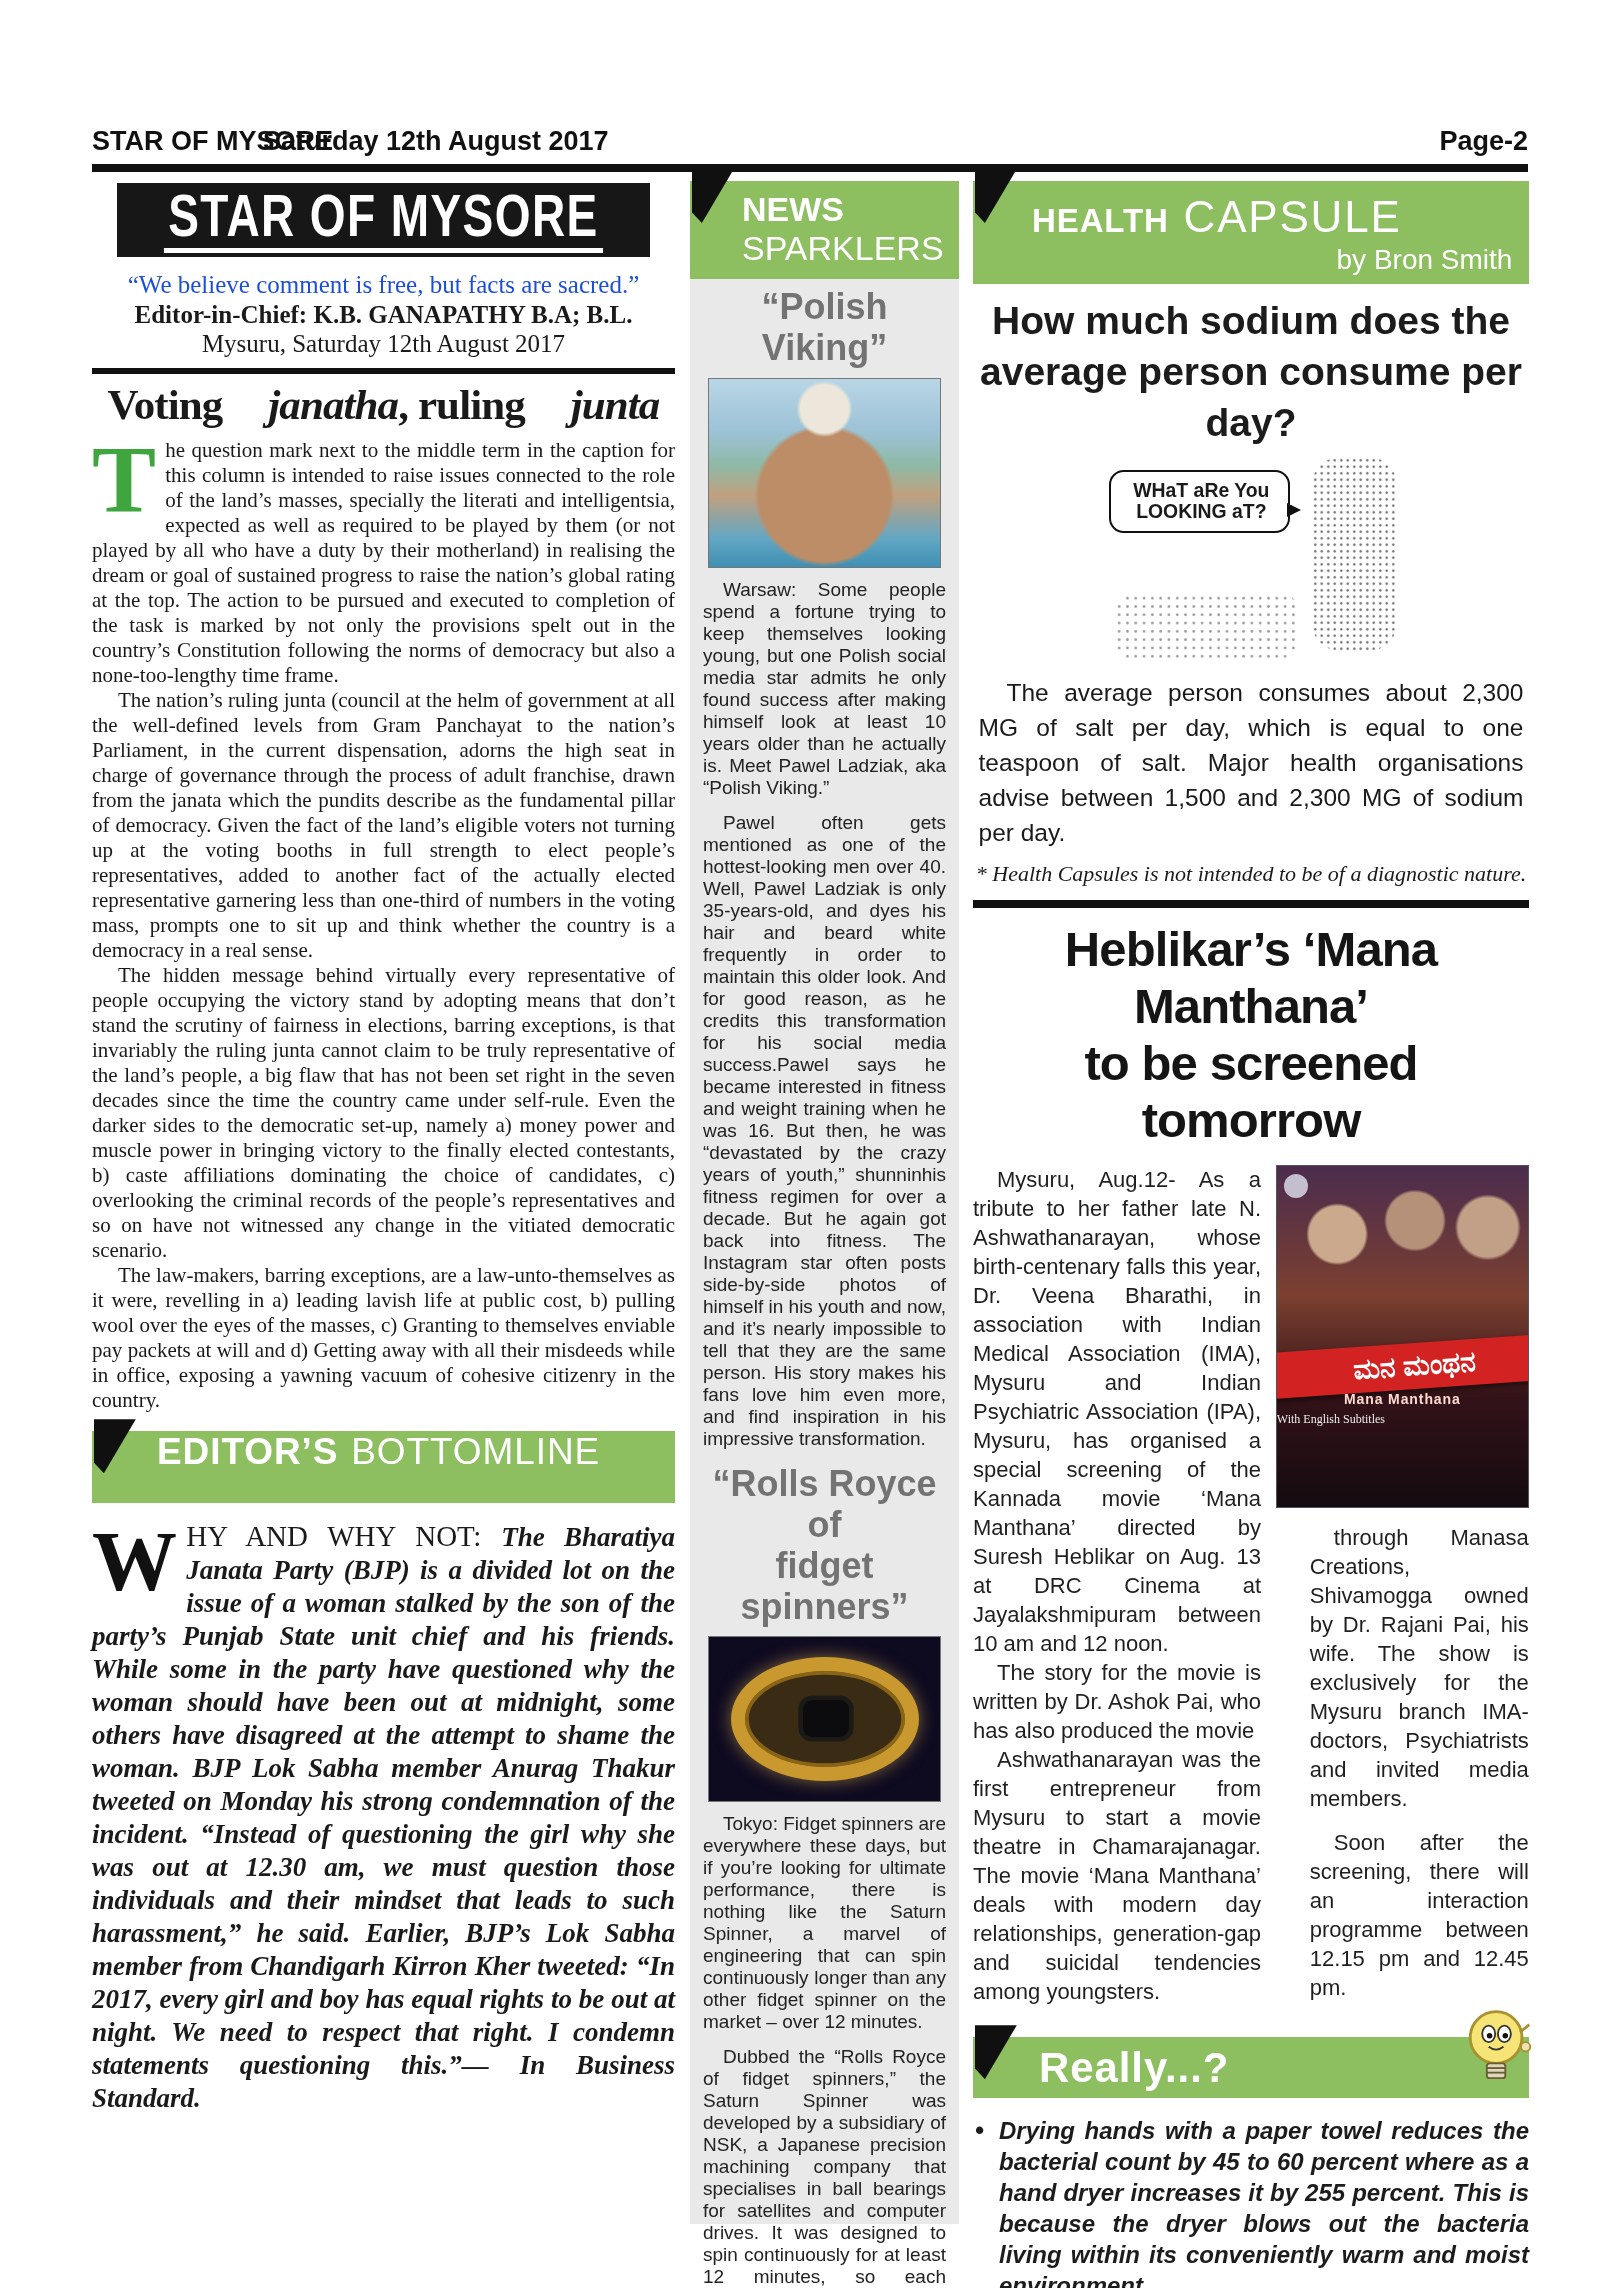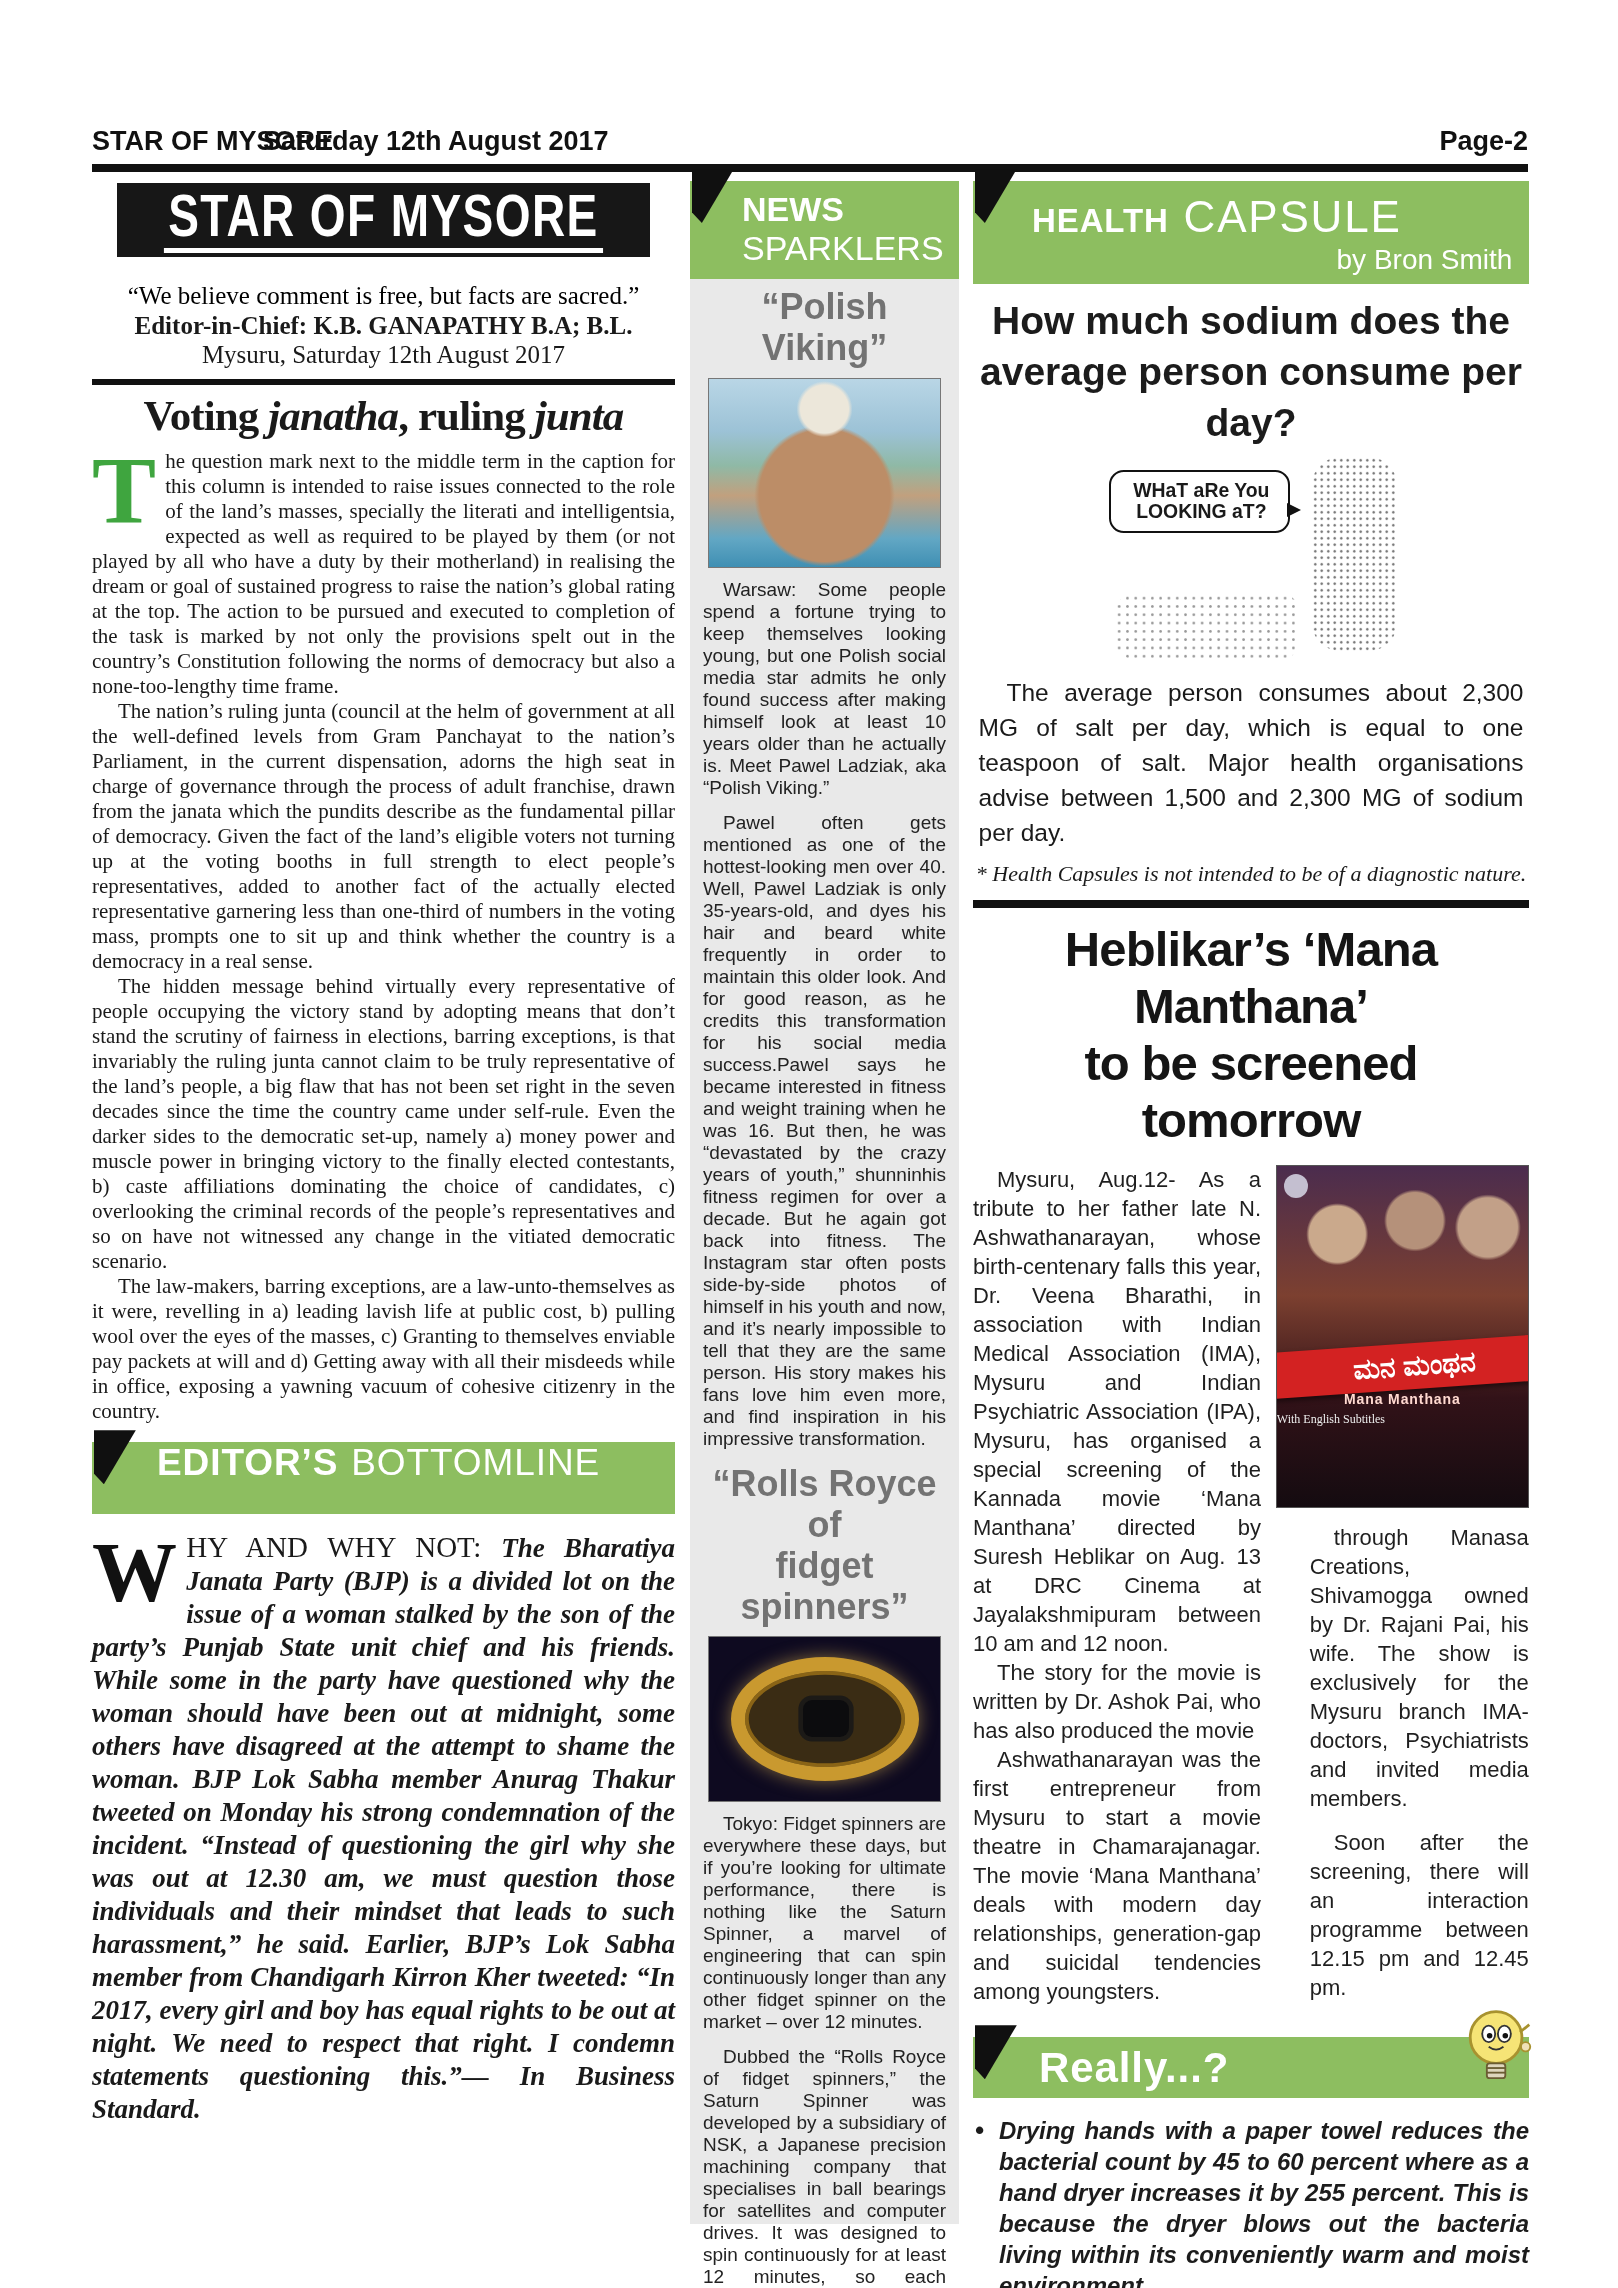--- a/index.html
+++ b/index.html
@@ -26,7 +26,7 @@
   .masthead-title { display:inline-block; color:#fff; font-family:"Liberation Sans", sans-serif;
                     font-weight:700; font-size:59px; letter-spacing:1.8px; transform:scaleX(.78);
                     border-bottom:5.5px solid #fff; padding:0 5.5px 1.8px 5.5px; line-height:1.0; white-space:nowrap; }
-  .motto   { text-align:center; font-size:25px; margin-top:25px; color:#000000; }
+  .motto   { text-align:center; font-size:25px; margin-top:14px; color:#1d4ed8; }
   .ed-line { text-align:center; font-size:25px; font-weight:bold; margin-top:1.8px; }
   .dateline{ text-align:center; font-size:25px; margin-top:1.8px; }
   .mid-rule{ height:6.5px; background:#111; margin-top:9.2px; }

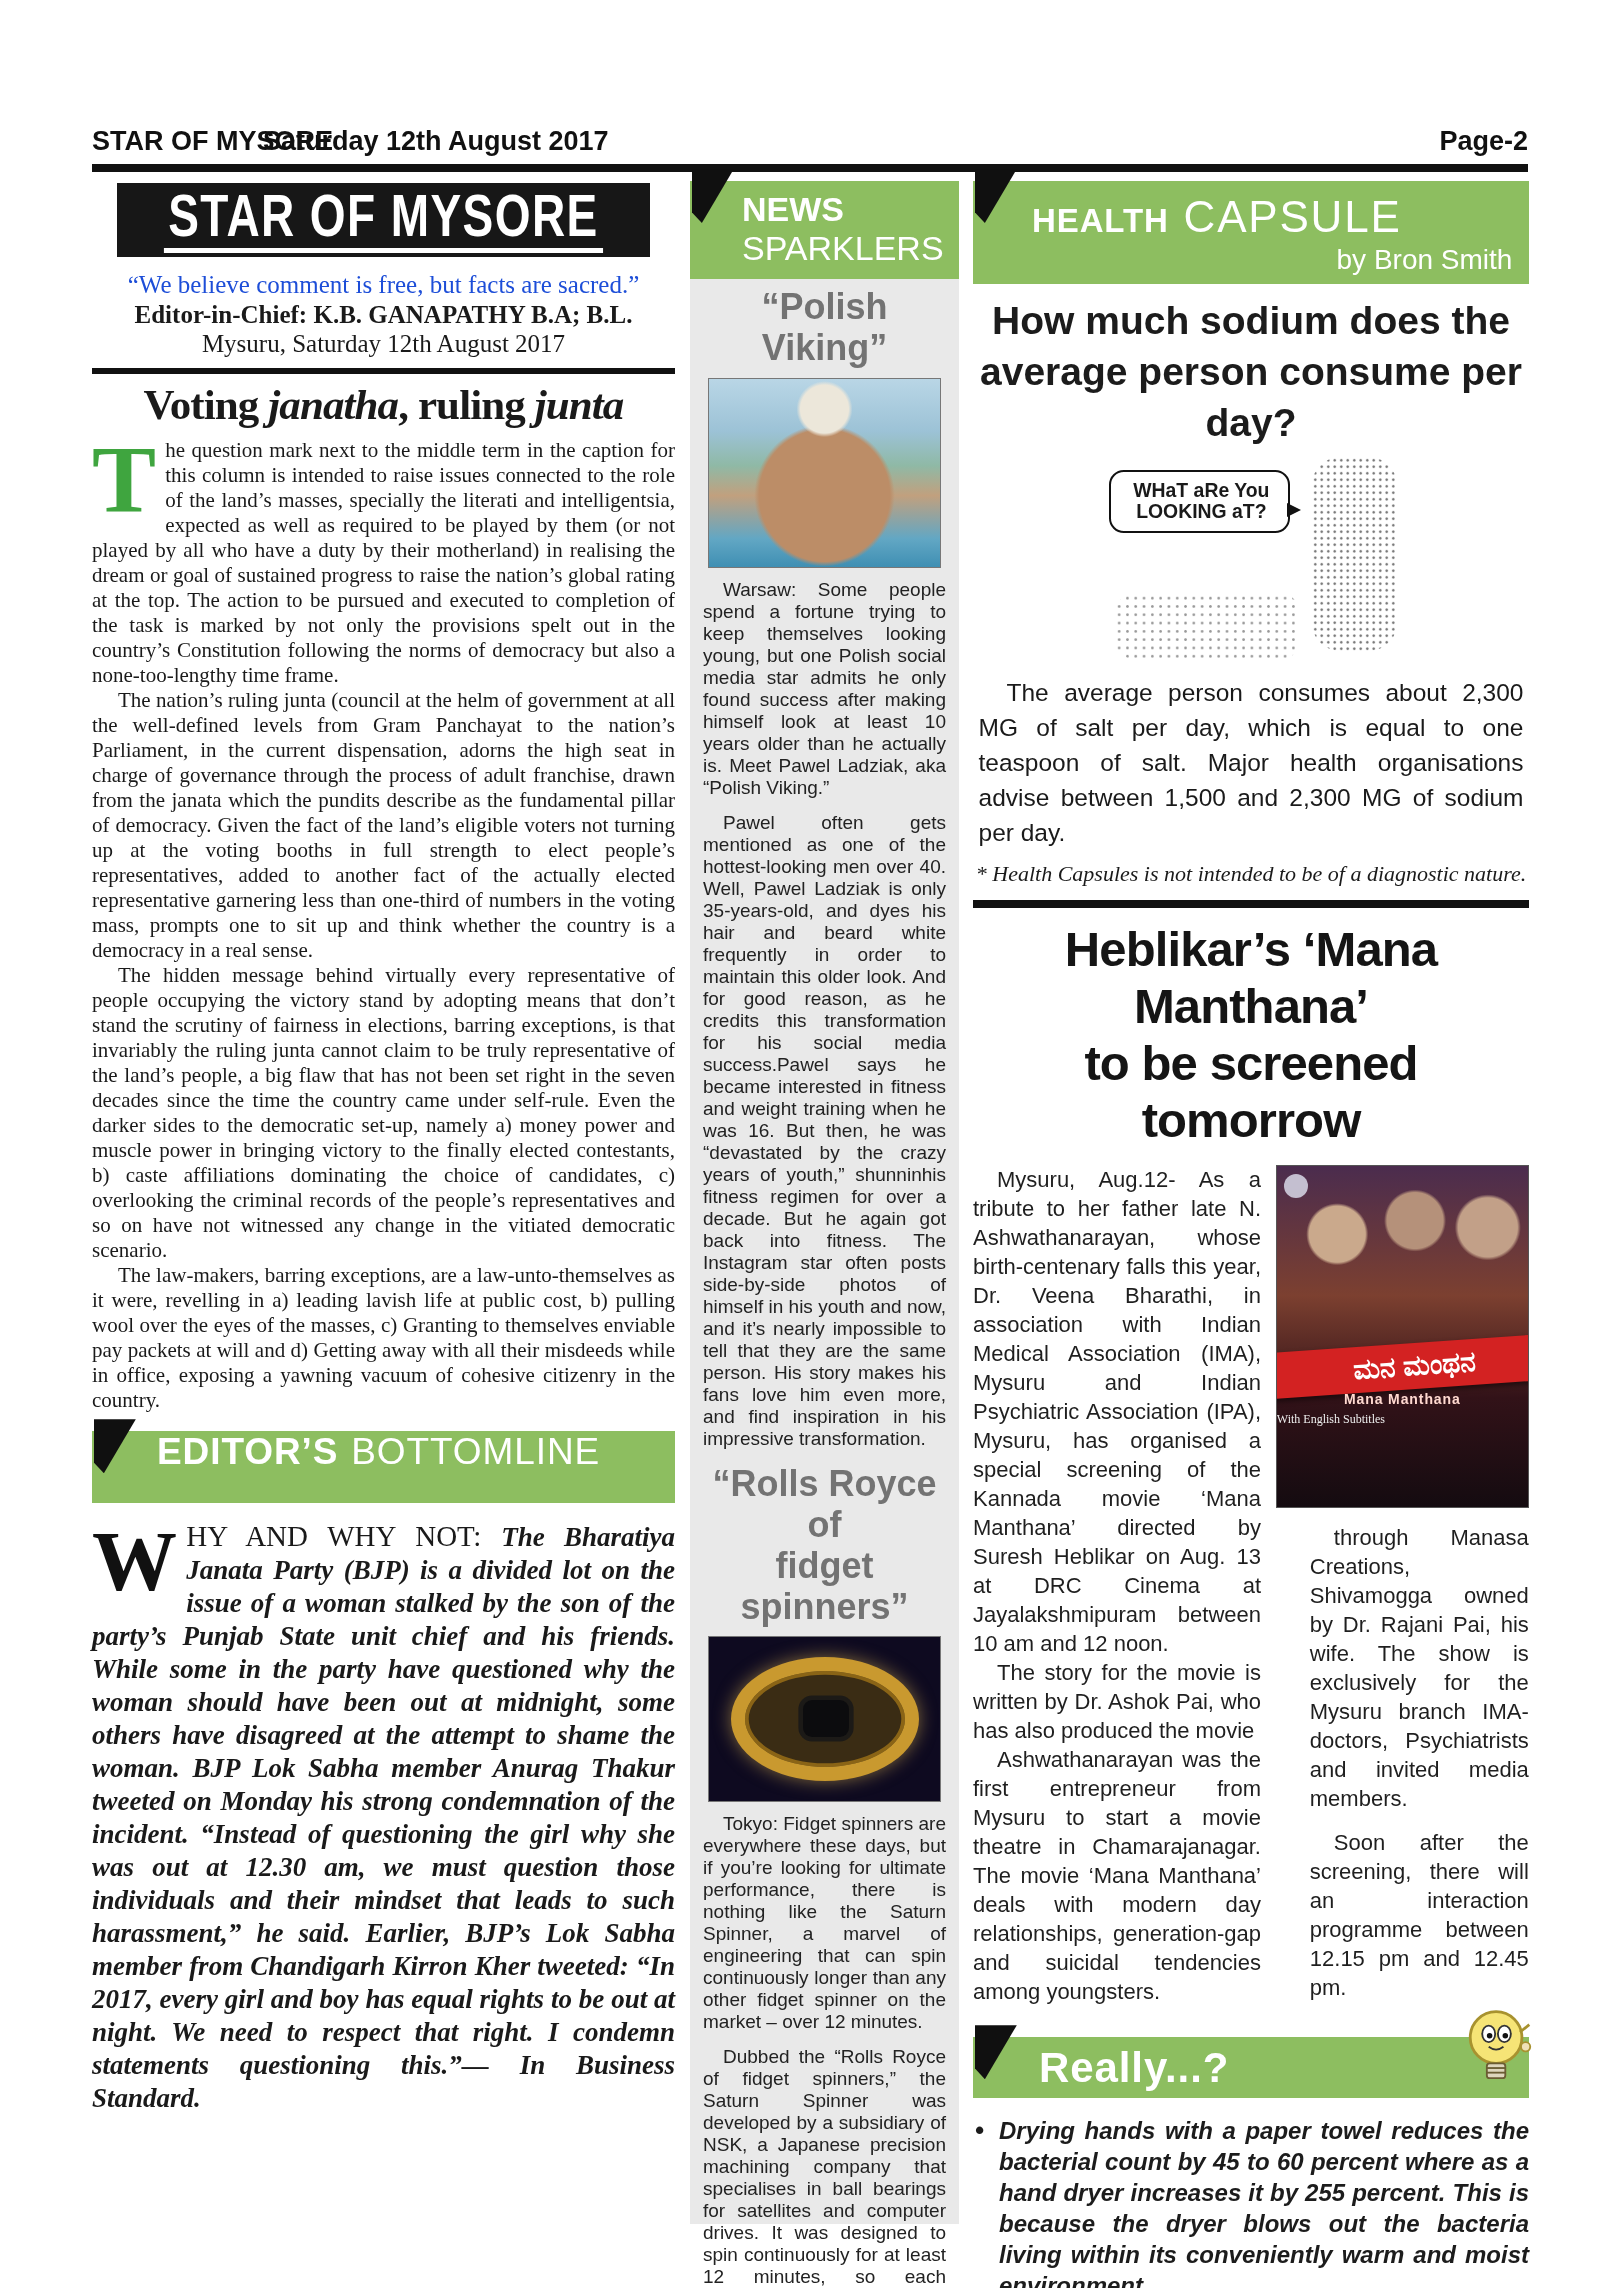--- a/index.html
+++ b/index.html
@@ -33,7 +33,7 @@
 
   
   .lead-headline { font-size:43px; font-weight:bold; margin-top:5.5px; letter-spacing:-0.9px; text-align:center; }
-  .it { font-style:italic; }
+  .it { font-style:italic;margin-left:36px; }
   .pre { white-space:pre-wrap; }
   .lead-body { margin-top:9.2px; }
   .lead-body p { font-size:21px; line-height:25px; text-align:justify; }

